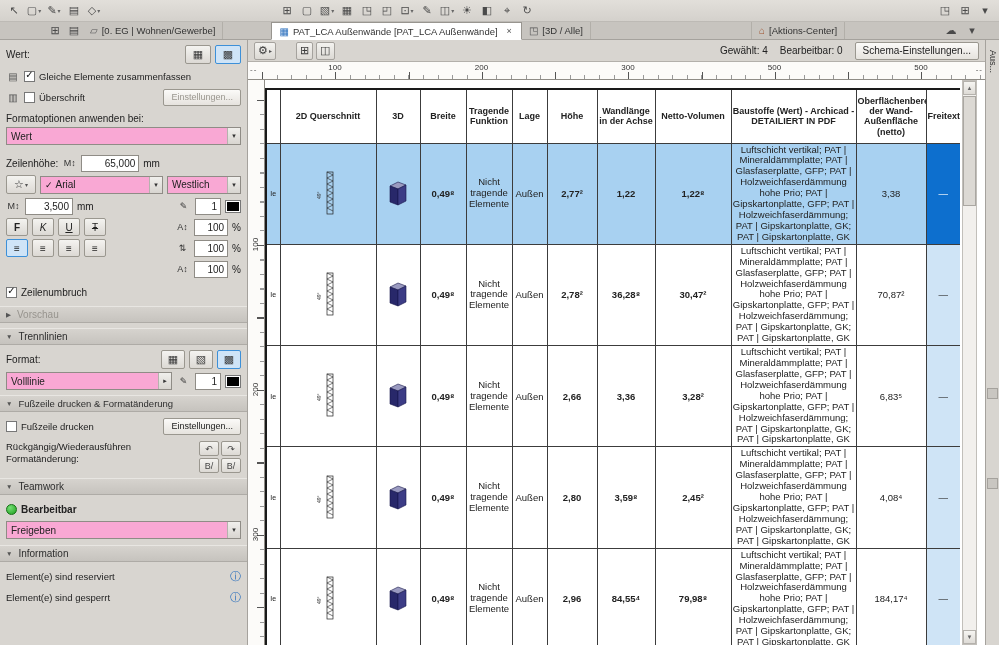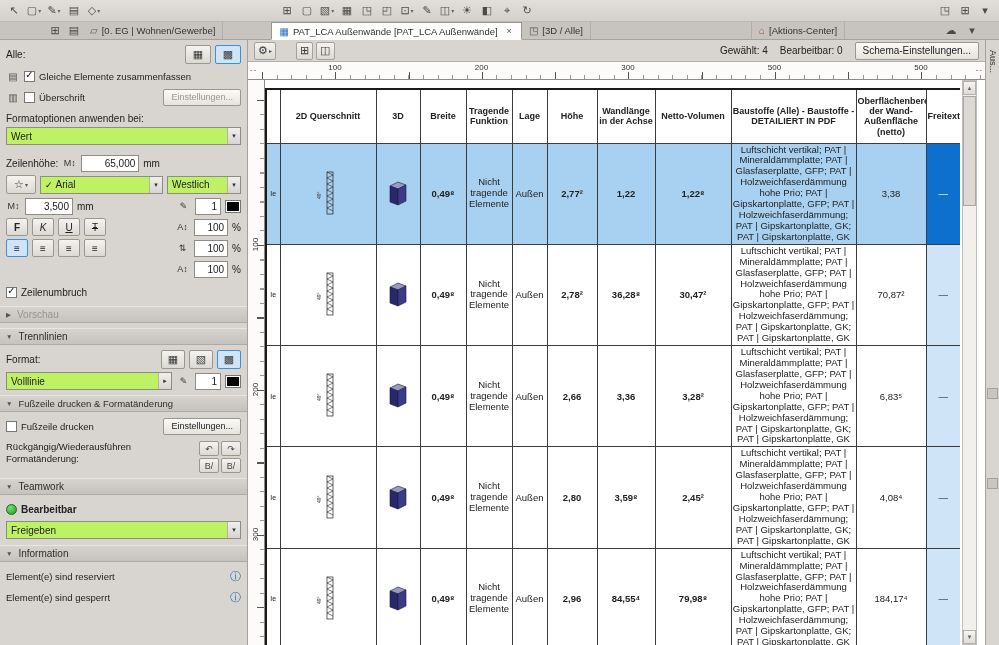--- a/index.html
+++ b/index.html
@@ -219,7 +219,7 @@
   <div class="sidebar" data-name="schedule-format-sidebar">
 
     <div class="srow" data-name="style-row">
-      <span class="slabel" data-name="style-label">Alle:</span>
+      <span class="slabel" data-name="style-label">Wert:</span>
       <span class="spacer"></span>
       <span class="sbtn w26" data-name="style-option-1-button">
           <span class="gi" data-name="table-style-plain-icon">▦</span>

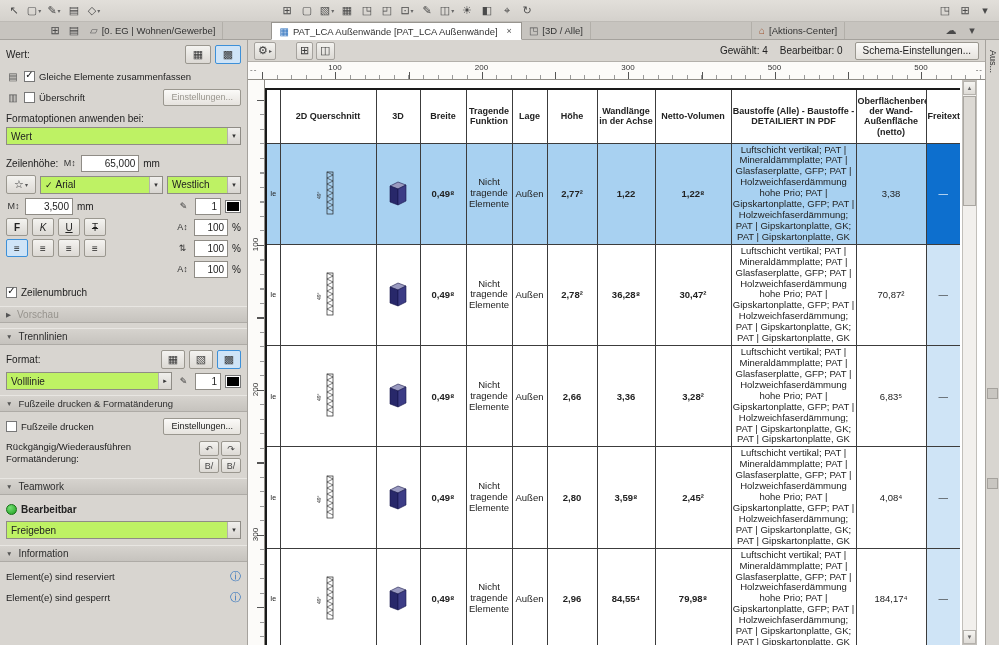--- a/index.html
+++ b/index.html
@@ -489,7 +489,7 @@
               <th class="hc hc6" data-name="column-header">Höhe</th>
               <th class="hc hc7" data-name="column-header">Wandlänge in der Achse</th>
               <th class="hc hc8" data-name="column-header">Netto-Volumen</th>
-              <th class="hc hc9" data-name="column-header">Baustoffe (Alle) - Baustoffe - DETAILIERT IN PDF</th>
+              <th class="hc hc9" data-name="column-header">Baustoffe (Wert) - Archicad - DETAILIERT IN PDF</th>
               <th class="hc hc10" data-name="column-header">Oberflächenbereich der Wand-Außenfläche (netto)</th>
               <th class="hc hc11" data-name="column-header">Freitext</th>
             </tr>

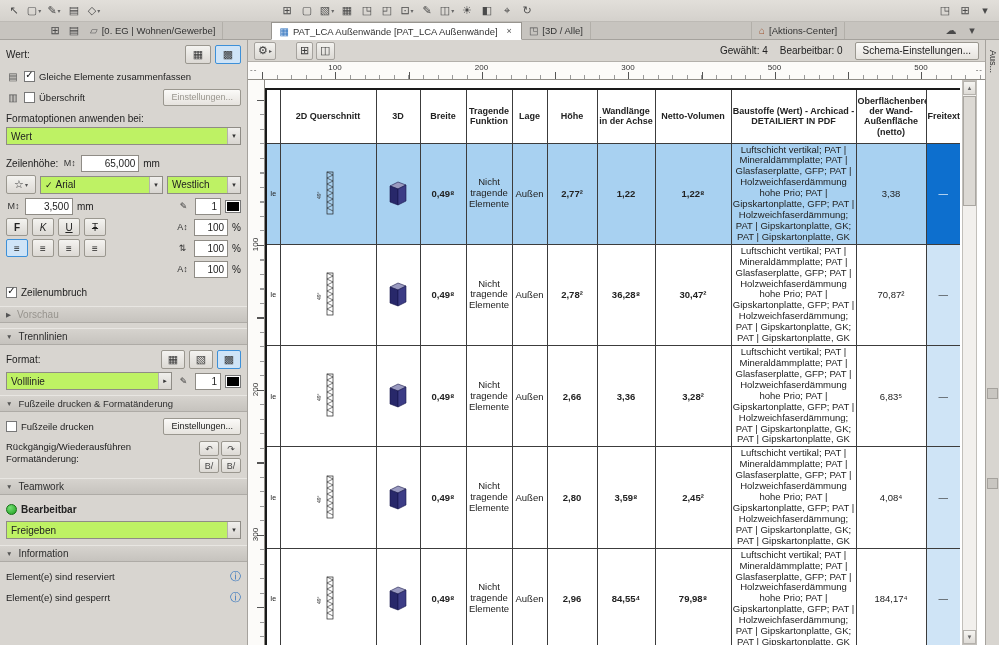--- a/index.html
+++ b/index.html
@@ -55,7 +55,7 @@
   .btn { height:17px; border:1px solid #9a978f; background:linear-gradient(#fbfaf8,#e6e3de); font-size:9px;
          padding:0 7px; border-radius:2px; color:#222; font-family:inherit; white-space:nowrap; }
   .btn.disabled { color:#9a978f; }
-  .select { height:18px; border:1px solid #8f8c86; background:#bef264; display:flex; align-items:center;
+  .select { height:18px; border:1px solid #8f8c86; background:#f9a8d4; display:flex; align-items:center;
             font-size:10px; padding-left:4px; gap:3px; overflow:hidden; white-space:nowrap; }
   .select.full { width:100%; }
   .select.grow { flex:1 1 auto; min-width:0; }

